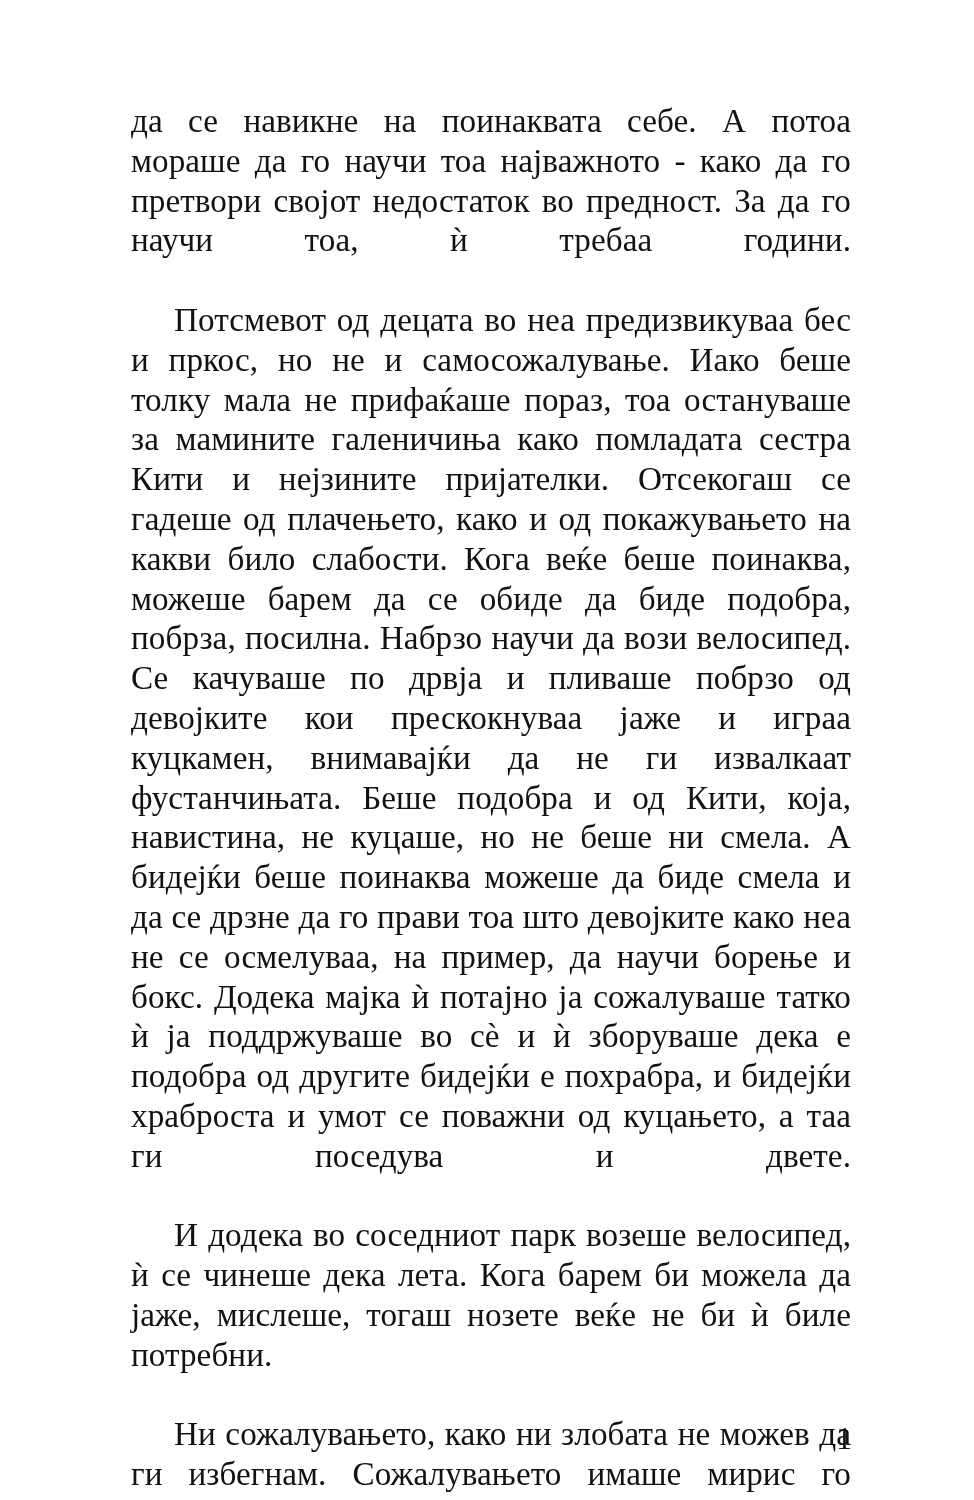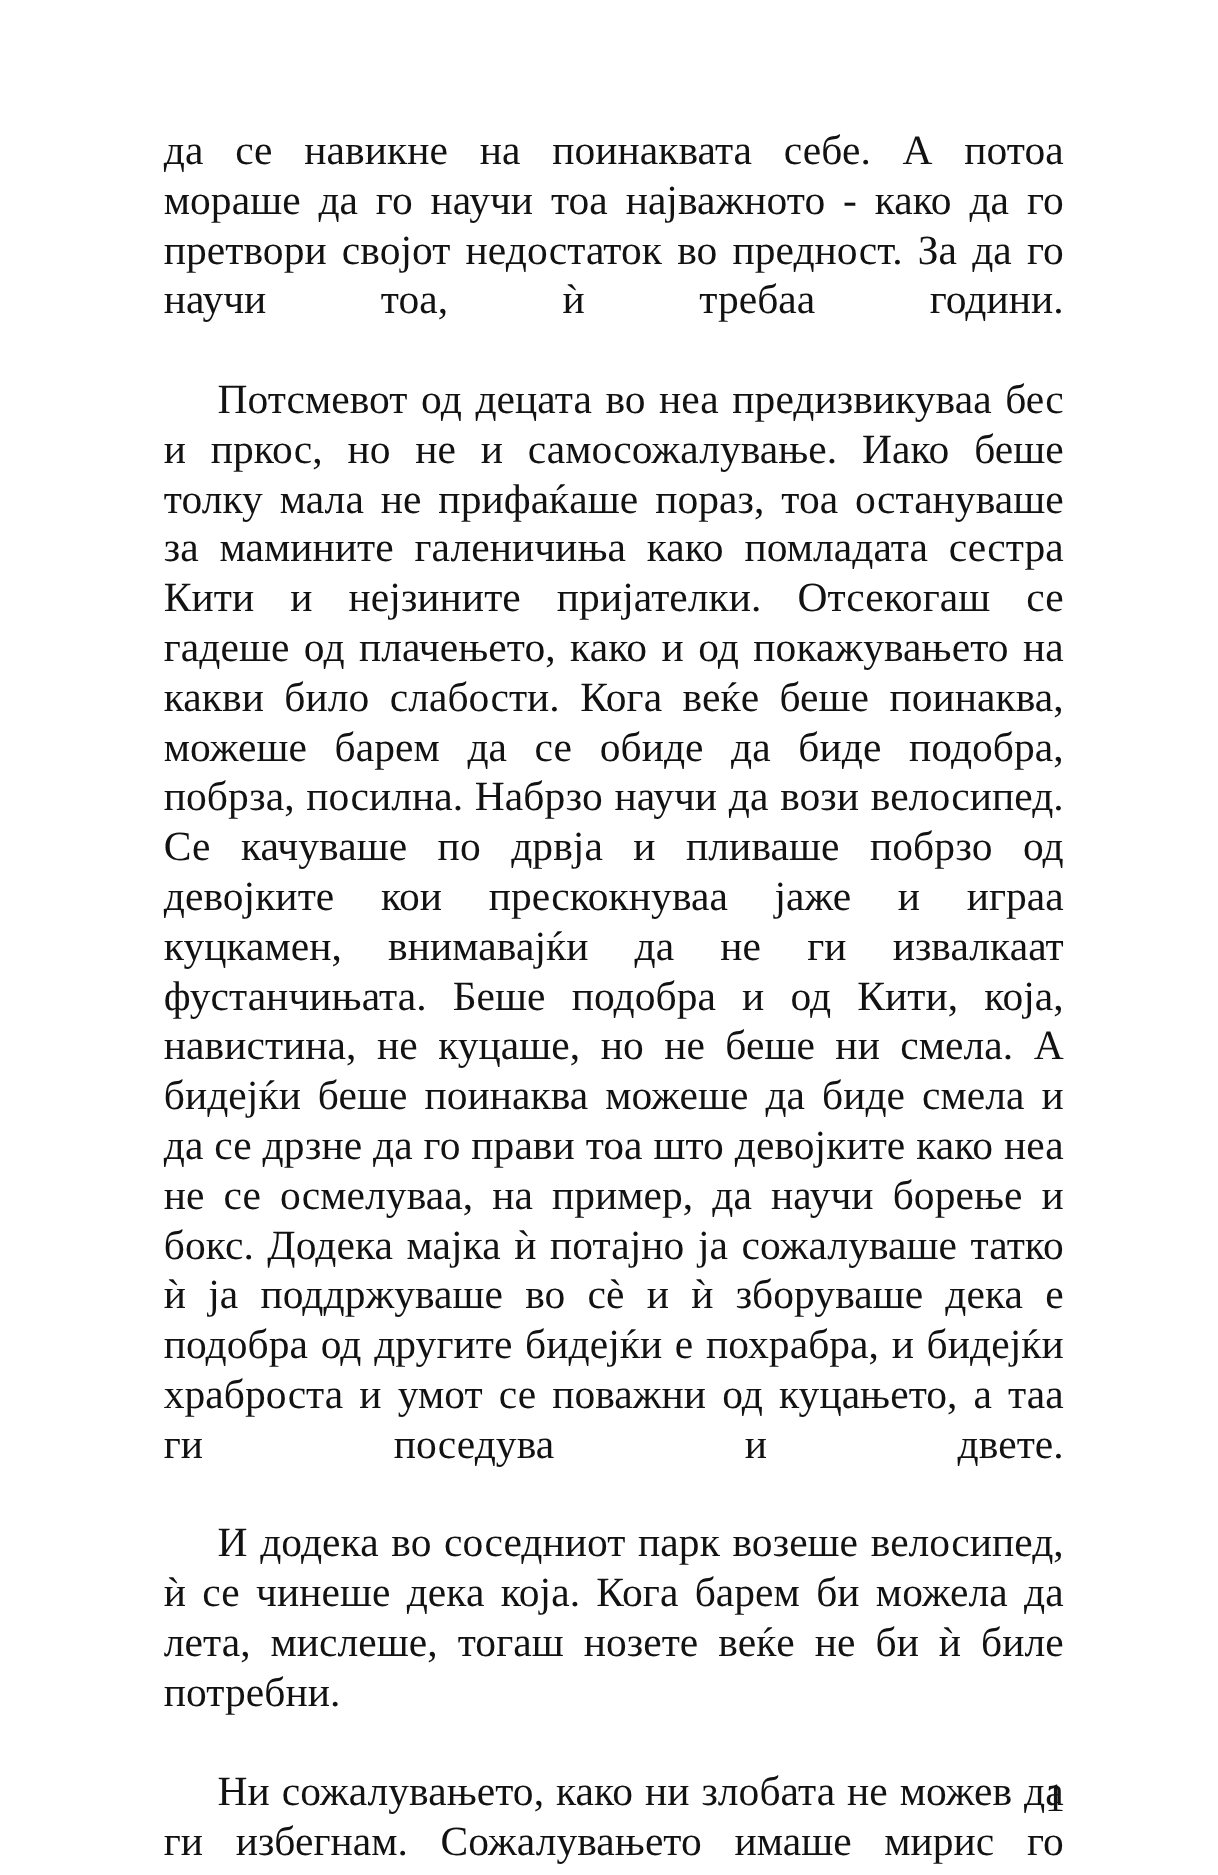--- a/index.html
+++ b/index.html
@@ -86,7 +86,7 @@
 
     <p class="para indent">Потсмевот од децата во неа предизвикуваа бес и пркос, но не и самосожалување. Иако беше толку мала не прифаќаше пораз, тоа остануваше за мамините галеничиња како помладата сестра Кити и нејзините пријателки. Отсекогаш се гадеше од плачењето, како и од покажувањето на какви било слабости. Кога веќе беше поинаква, можеше барем да се обиде да биде подобра, побрза, посилна. Набрзо научи да вози велосипед. Се качуваше по дрвја и пливаше побрзо од девојките кои прескокнуваа јаже и играа куцкамен, внимавајќи да не ги извалкаат фустанчињата. Беше подобра и од Кити, која, навистина, не куцаше, но не беше ни смела. А бидејќи беше поинаква можеше да биде смела и да се дрзне да го прави тоа што девојките како неа не се осмелуваа, на пример, да научи борење и бокс. Додека мајка ѝ потајно ја сожалуваше татко ѝ ја поддржуваше во сѐ и ѝ зборуваше дека е подобра од другите бидејќи е похрабра, и бидејќи храброста и умот се поважни од куцањето, а таа ги поседува и двете.</p>
 
-    <p class="para indent">И додека во соседниот парк возеше велосипед, ѝ се чинеше дека која. Кога барем би можела да лета, мислеше, тогаш нозете веќе не би ѝ биле потребни.</p>
+    <p class="para indent">И додека во соседниот парк возеше велосипед, ѝ се чинеше дека лета. Кога барем би можела да јаже, мислеше, тогаш нозете веќе не би ѝ биле потребни.</p>
 
     <p class="para indent">Ни сожалувањето, како ни злобата не можев да ги избегнам. Сожалувањето имаше мирис го препознавав непогрешливо бидејќи со него пораснав,</p>
 

